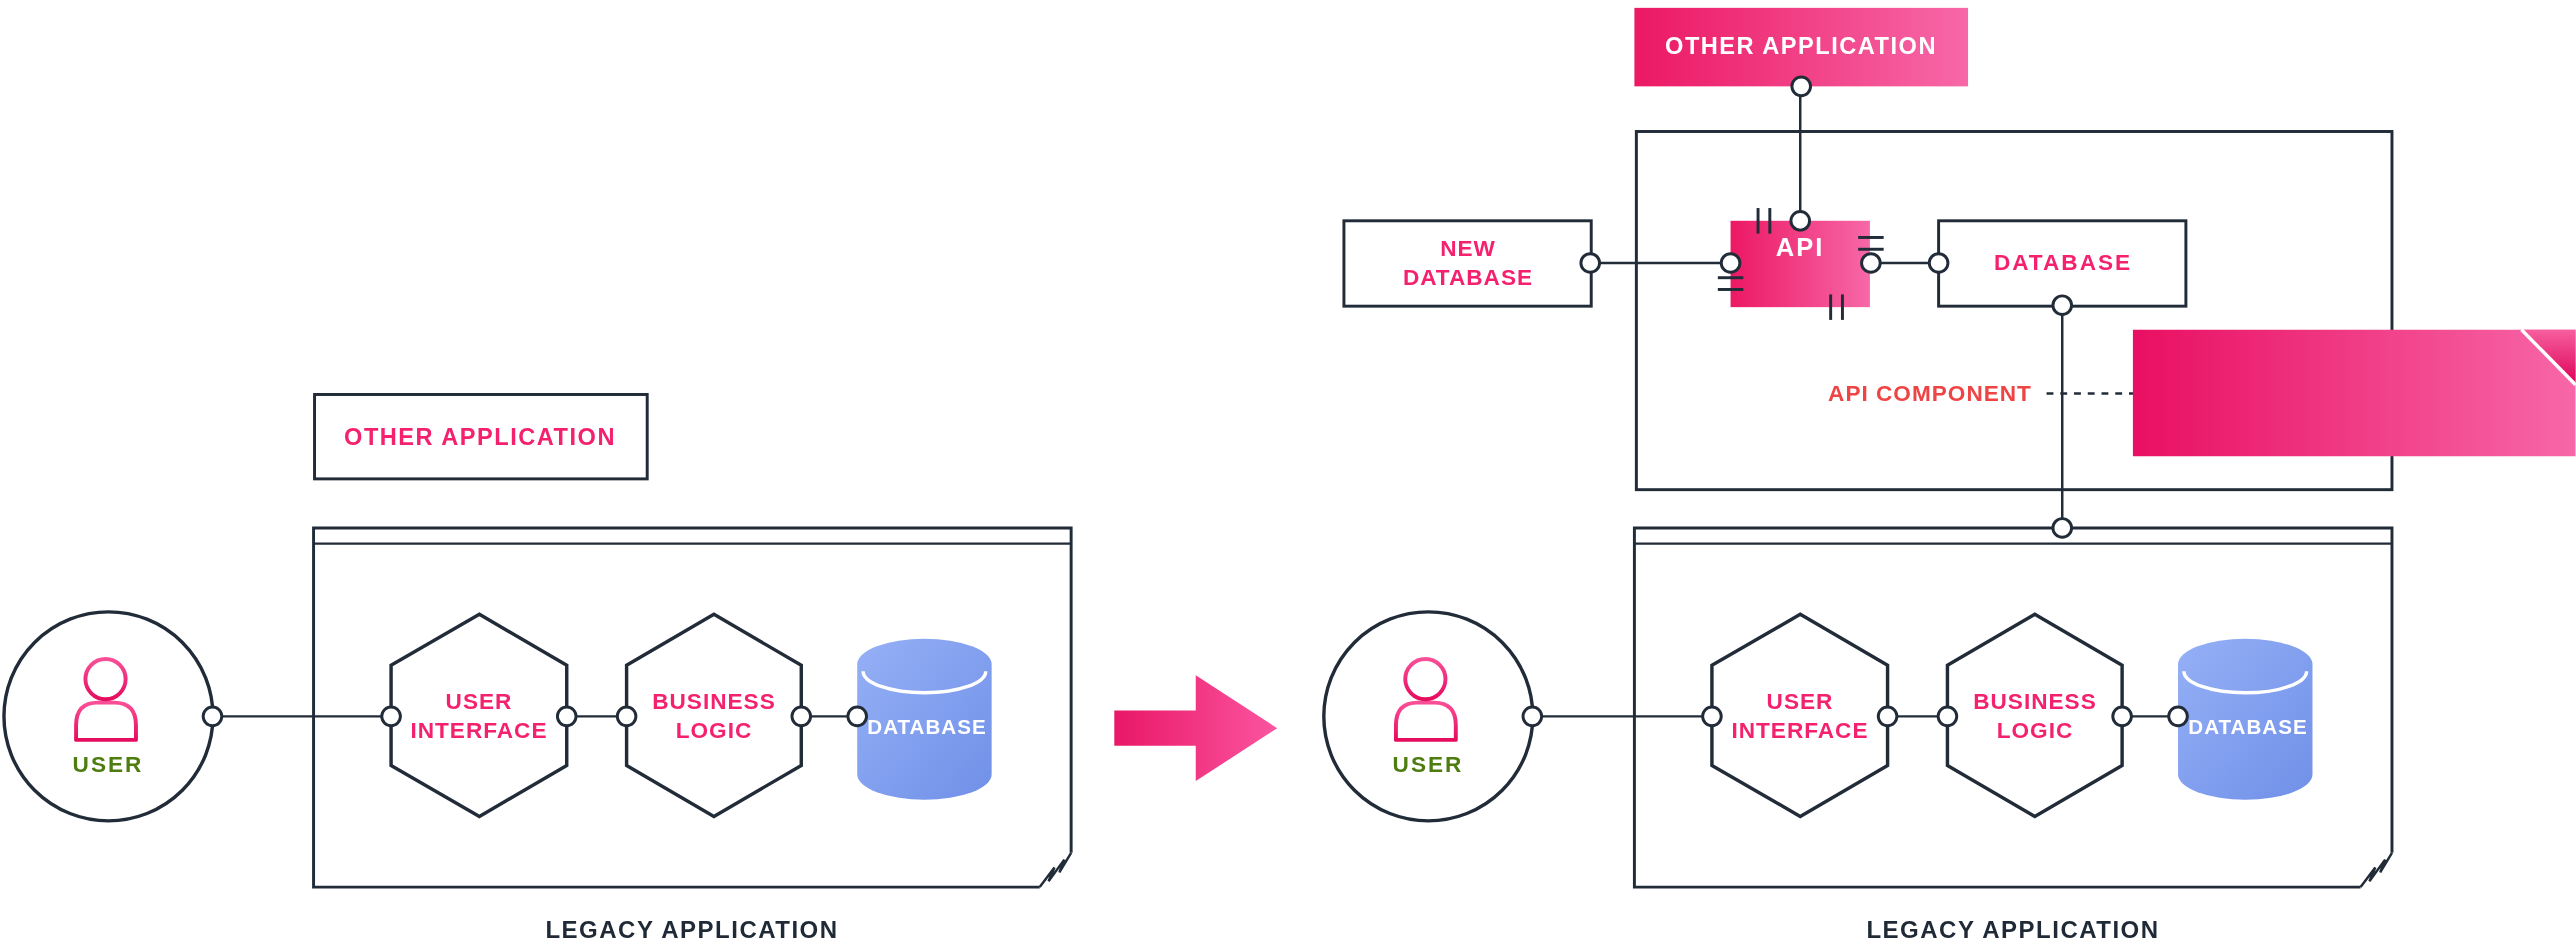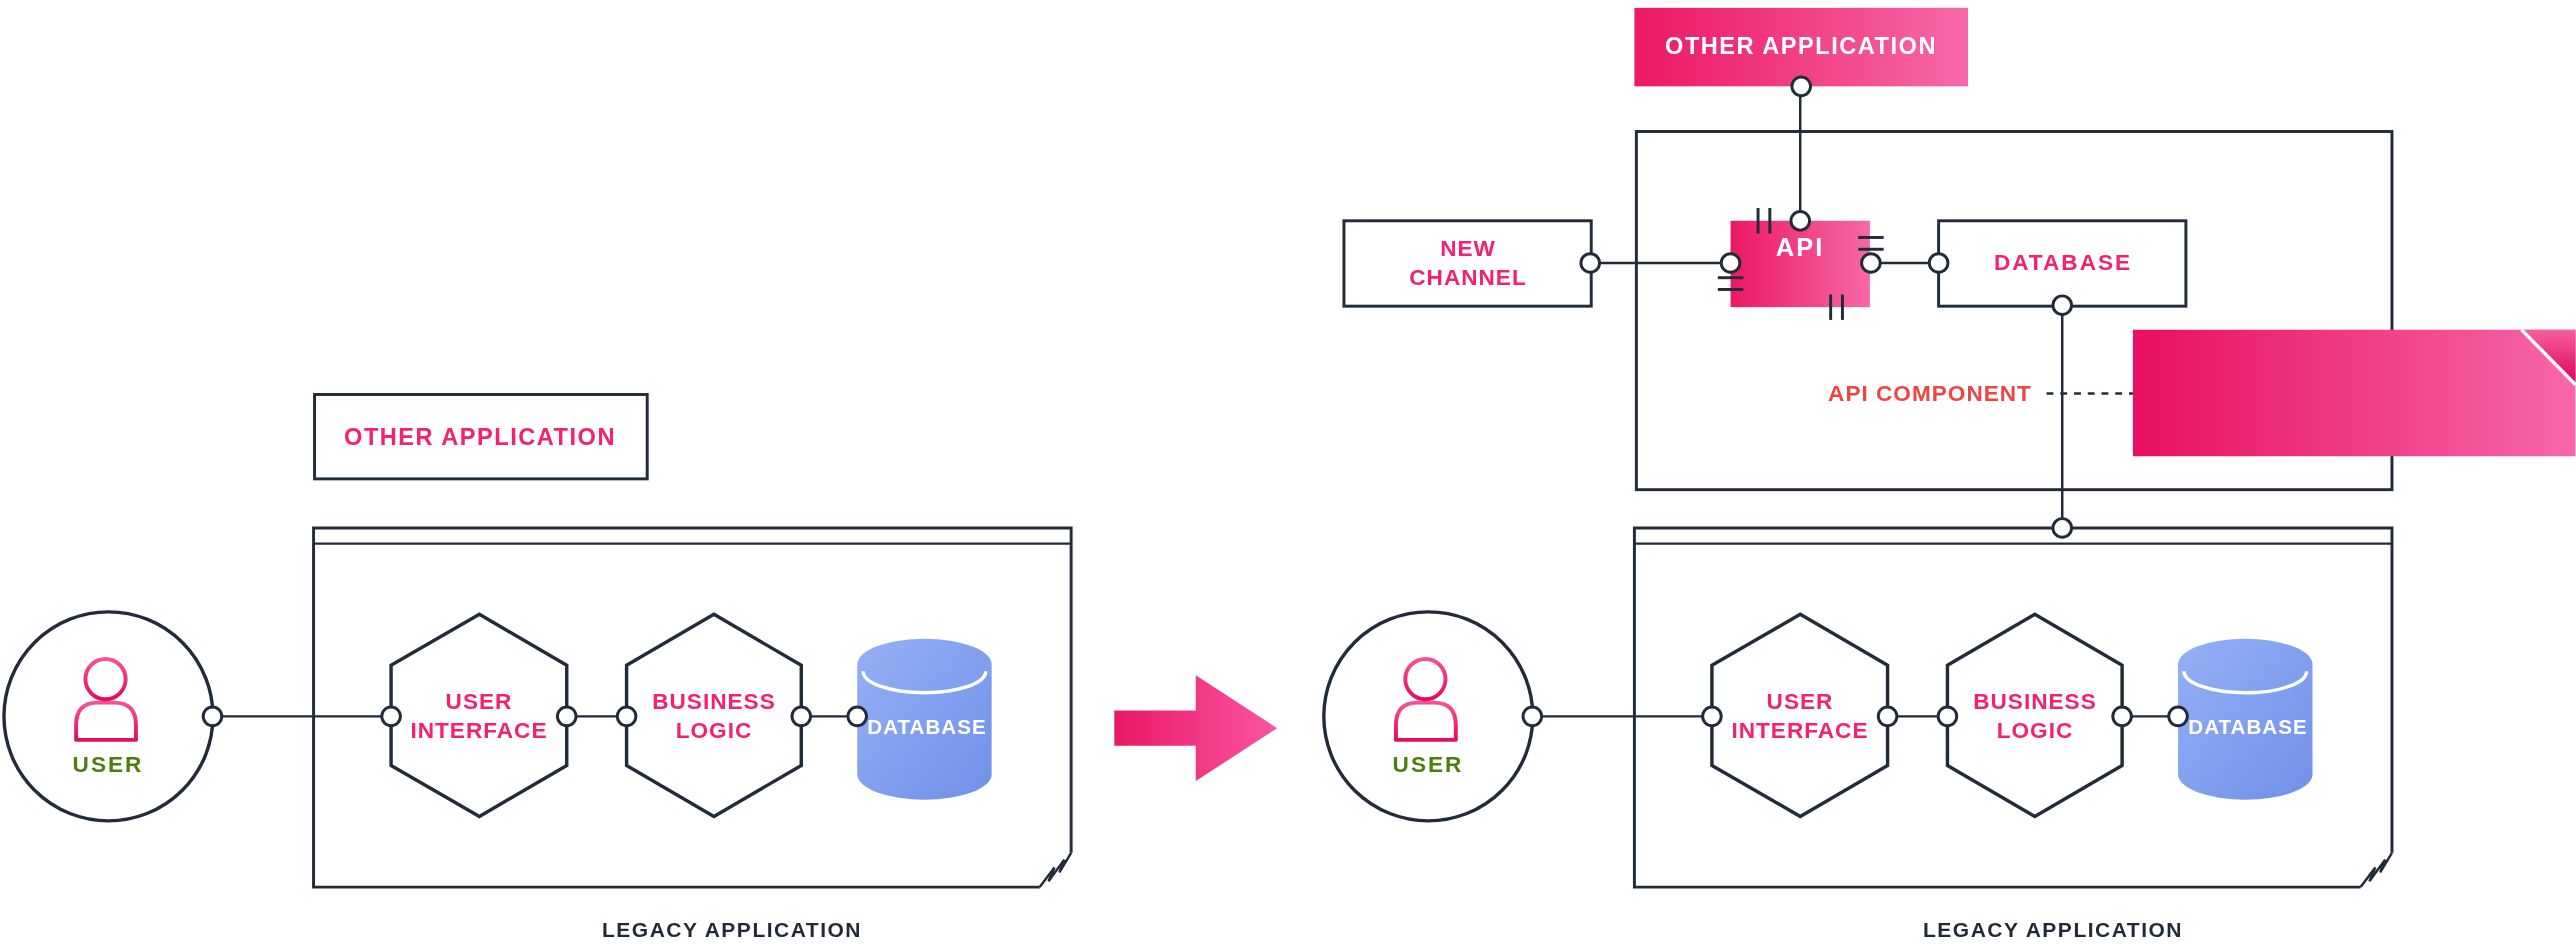--- a/index.html
+++ b/index.html
@@ -166,7 +166,7 @@
   <div class="lbl dark fs22" style="left:692px;top:930px;">LEGACY APPLICATION</div>
 
   <div class="lbl white fs24" style="left:1801px;top:46px;">OTHER APPLICATION</div>
-  <div class="lbl pink fs23 wrap" style="left:1468px;top:263px;width:147px;">NEW CHANNEL</div>
+  <div class="lbl pink fs23 wrap" style="left:1468px;top:263px;width:147px;">NEW DATABASE</div>
   <div class="lbl white fs26" style="left:1800px;top:248px;">API</div>
   <div class="lbl pink fs23 ls2" style="left:2063px;top:263px;">DATABASE</div>
   <div class="lbl blue fs23" style="left:1930px;top:394px;">API COMPONENT</div>

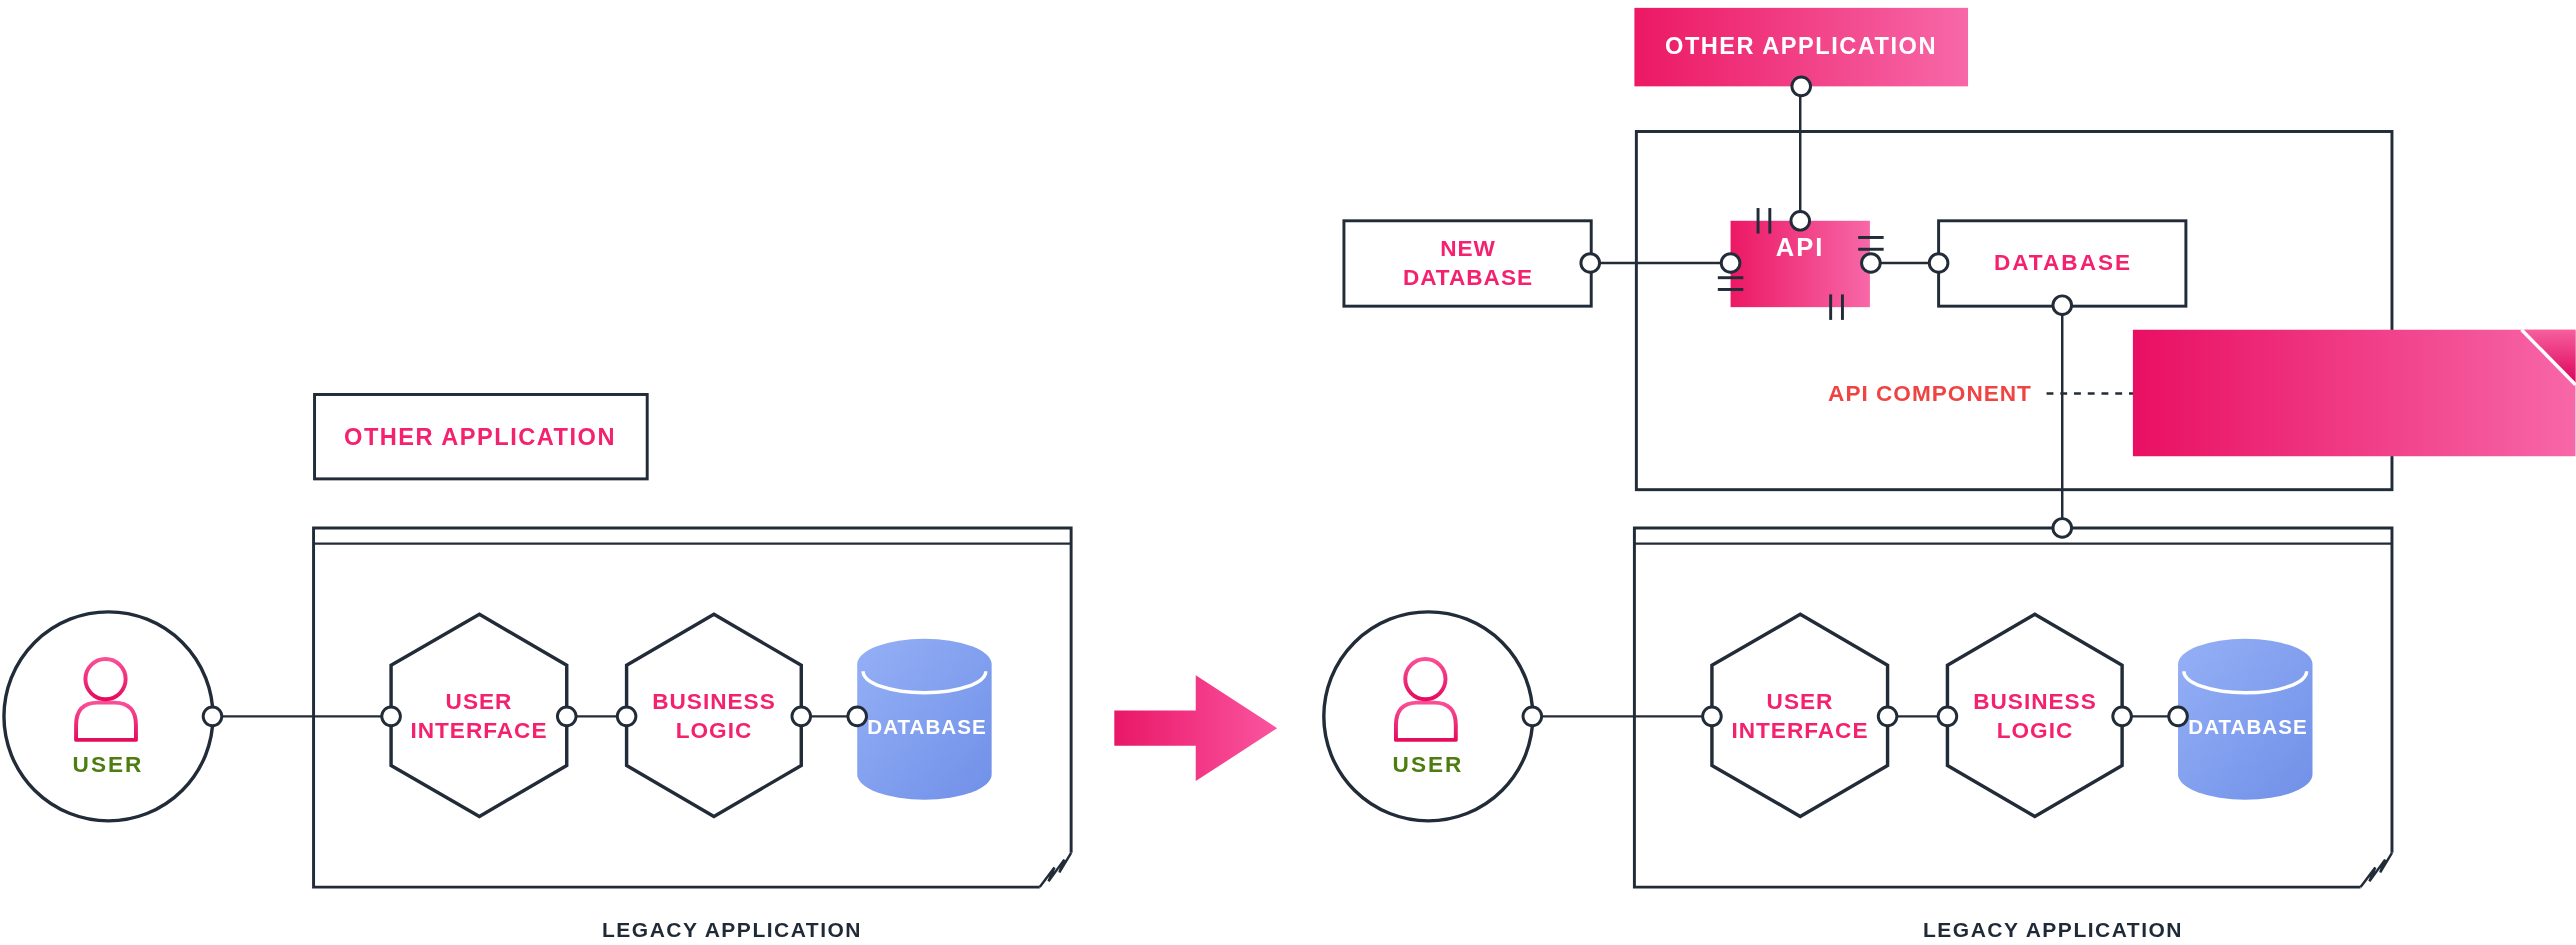--- a/index.html
+++ b/index.html
@@ -14,7 +14,7 @@
   .blue{color:#ef4444;}
   .dark{color:#1f2a36;}
   .black{color:#4d7c0f;}
-  .fs22{font-size:21px;letter-spacing:1.5px;margin-left:40px;}
+  .fs22{font-size:24px;letter-spacing:1.5px;}
   .fs23{font-size:22.6px;letter-spacing:1px;}
   .fs24{font-size:23.6px;letter-spacing:1.5px;}
   .fs26{font-size:25.5px;letter-spacing:2px;}

